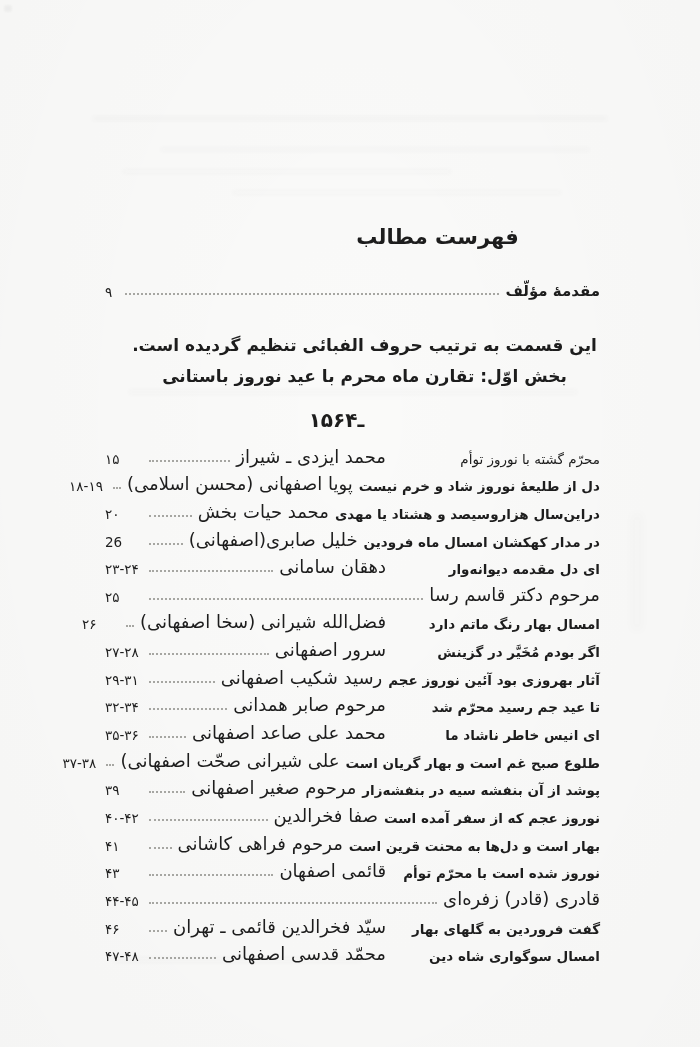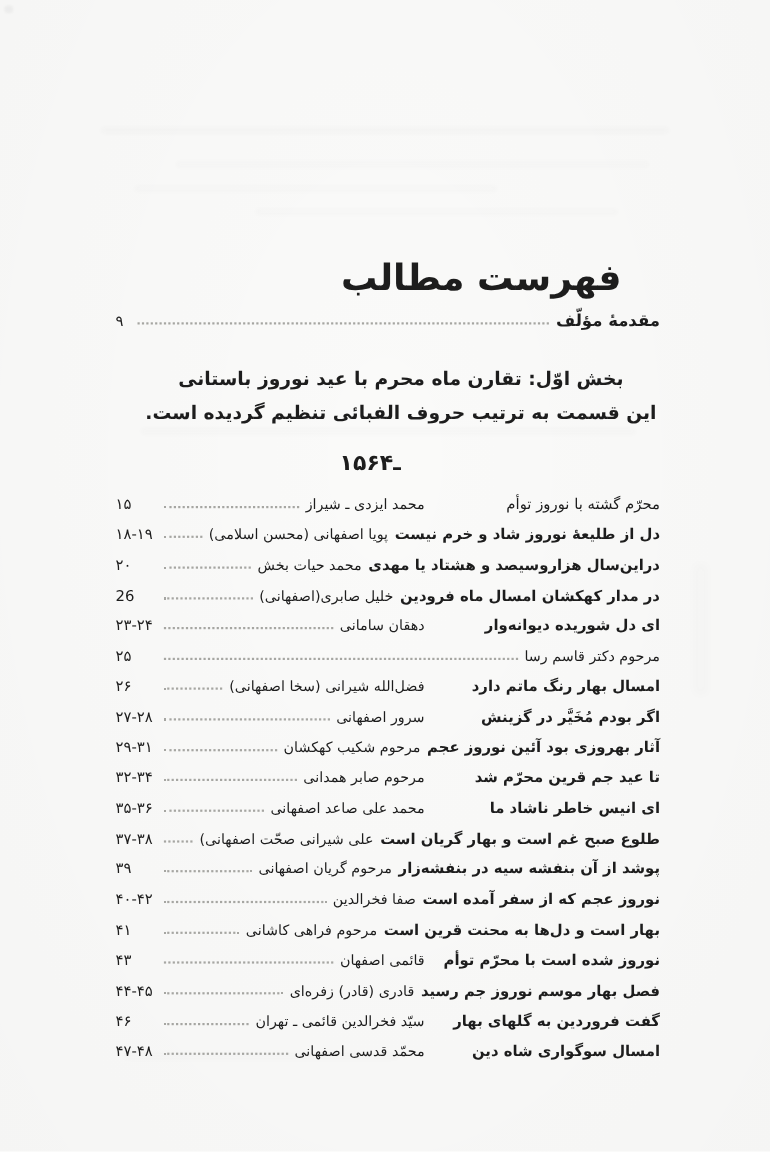--- a/index.html
+++ b/index.html
@@ -38,7 +38,7 @@
     position:absolute; top:211px; left:105px; width:495px;
     text-align:center;
     transform:translateX(85px);
-    font-size:33px; font-weight:bold;
+    font-size:21px; font-weight:bold;
     direction:rtl;
     letter-spacing:.5px;
   }

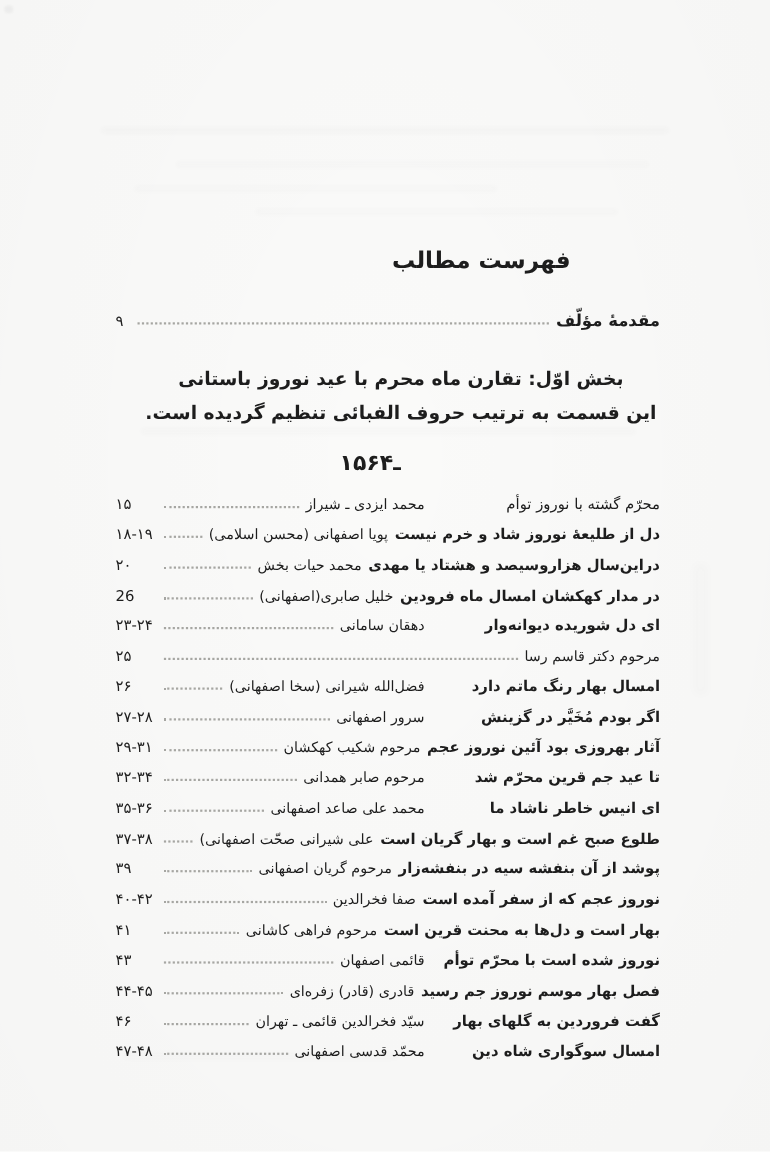--- a/index.html
+++ b/index.html
@@ -126,8 +126,8 @@
 </div>
 
 <div class="section-head">
+  <div>این قسمت به ترتیب حروف الفبائی تنظیم گردیده است.</div>
   <div>بخش اوّل: تقارن ماه محرم با عید نوروز باستانی</div>
-  <div>این قسمت به ترتیب حروف الفبائی تنظیم گردیده است.</div>
 </div>
 
 <div class="range-head">

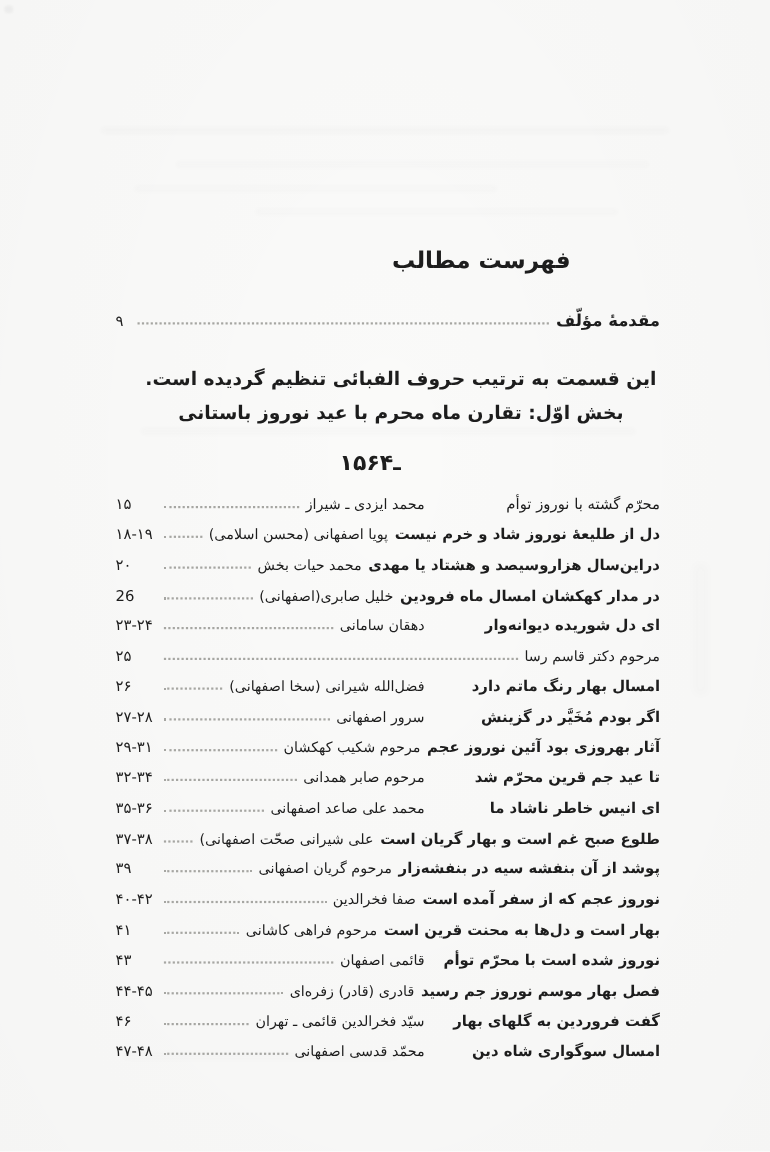--- a/index.html
+++ b/index.html
@@ -99,7 +99,7 @@
     min-width:0;
   }
   .author{
-    font-size:13px;
+    font-size:18px;
     white-space:nowrap;
   }
 </style>

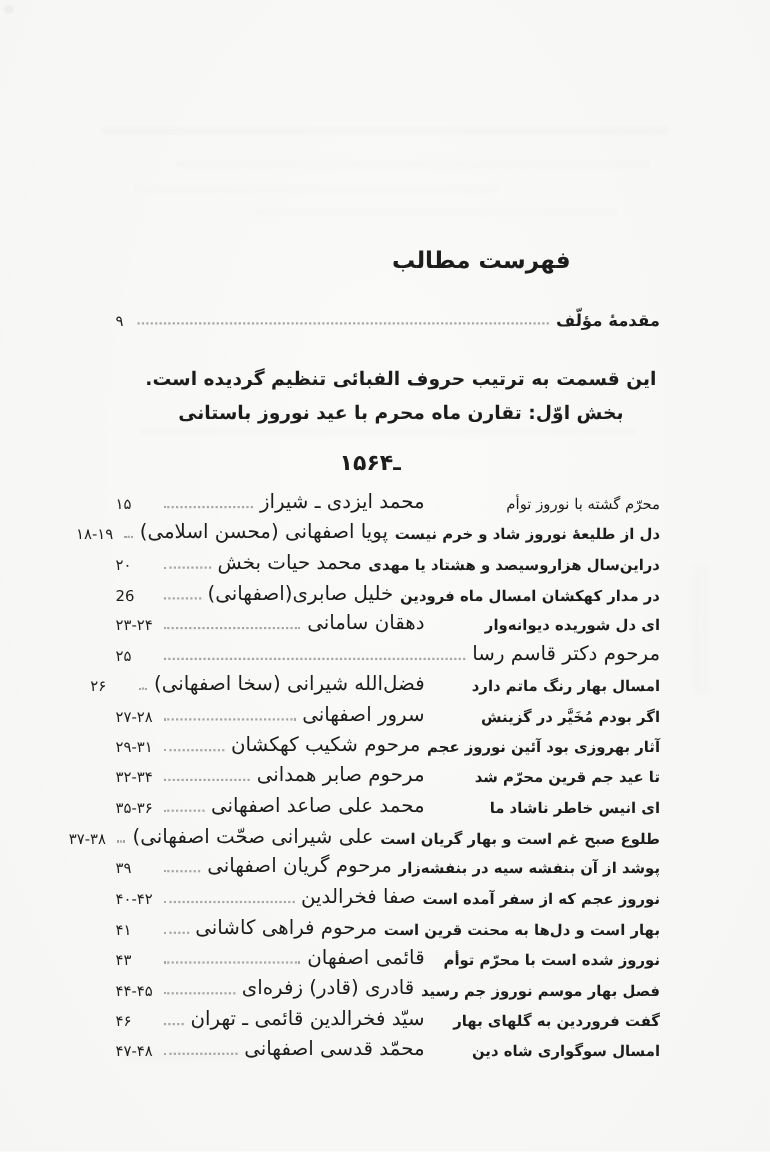--- a/index.html
+++ b/index.html
@@ -168,7 +168,7 @@
       </span>
     </div>
     <div class="row">
-      <span class="poem bold">ای دل شوریده دیوانه‌وار</span>
+      <span class="poem bold">ای دل مقدمه دیوانه‌وار</span>
       <span class="ref">
         <span class="author">دهقان سامانی</span>
         <span class="leader"></span>

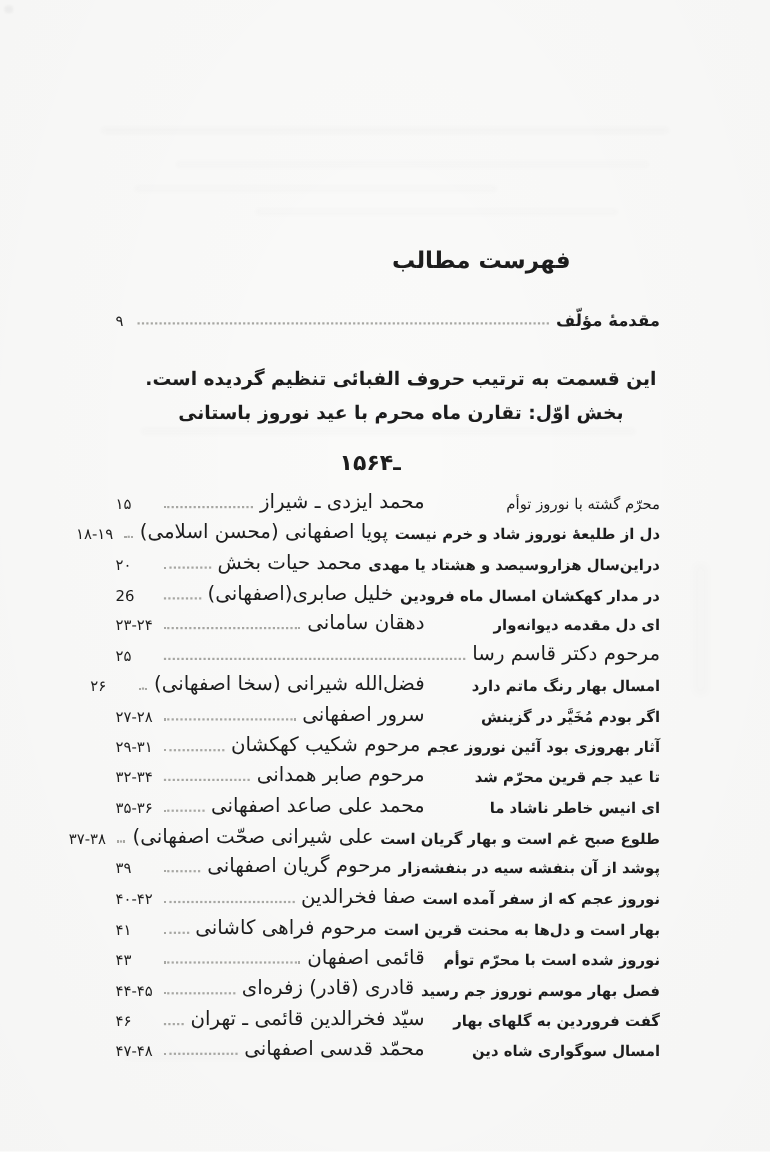--- a/index.html
+++ b/index.html
@@ -201,7 +201,7 @@
     <div class="row">
       <span class="poem bold">آثار بهروزی بود آئین نوروز عجم</span>
       <span class="ref">
-        <span class="author">مرحوم شکیب کهکشان</span>
+        <span class="author">رسید شکیب اصفهانی</span>
         <span class="leader"></span>
         <span class="pagenum">۲۹-۳۱</span>
       </span>

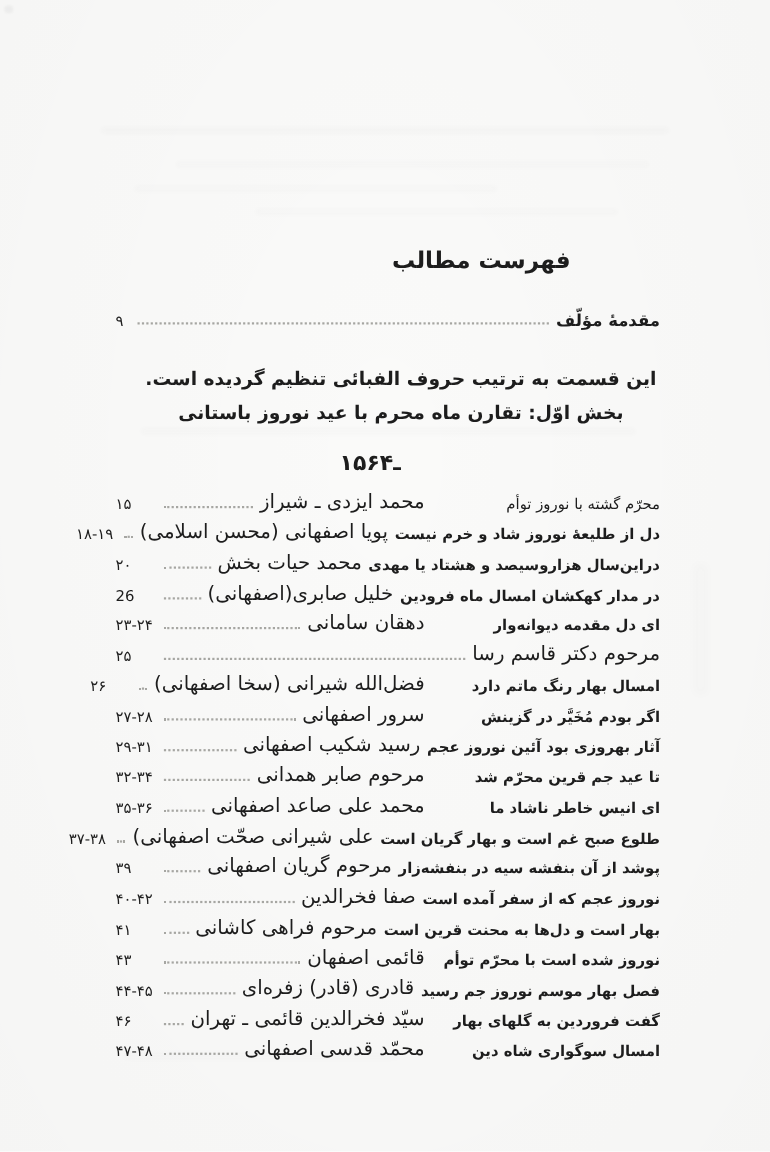--- a/index.html
+++ b/index.html
@@ -207,7 +207,7 @@
       </span>
     </div>
     <div class="row">
-      <span class="poem bold">تا عید جم قرین محرّم شد</span>
+      <span class="poem bold">تا عید جم رسید محرّم شد</span>
       <span class="ref">
         <span class="author">مرحوم صابر همدانی</span>
         <span class="leader"></span>

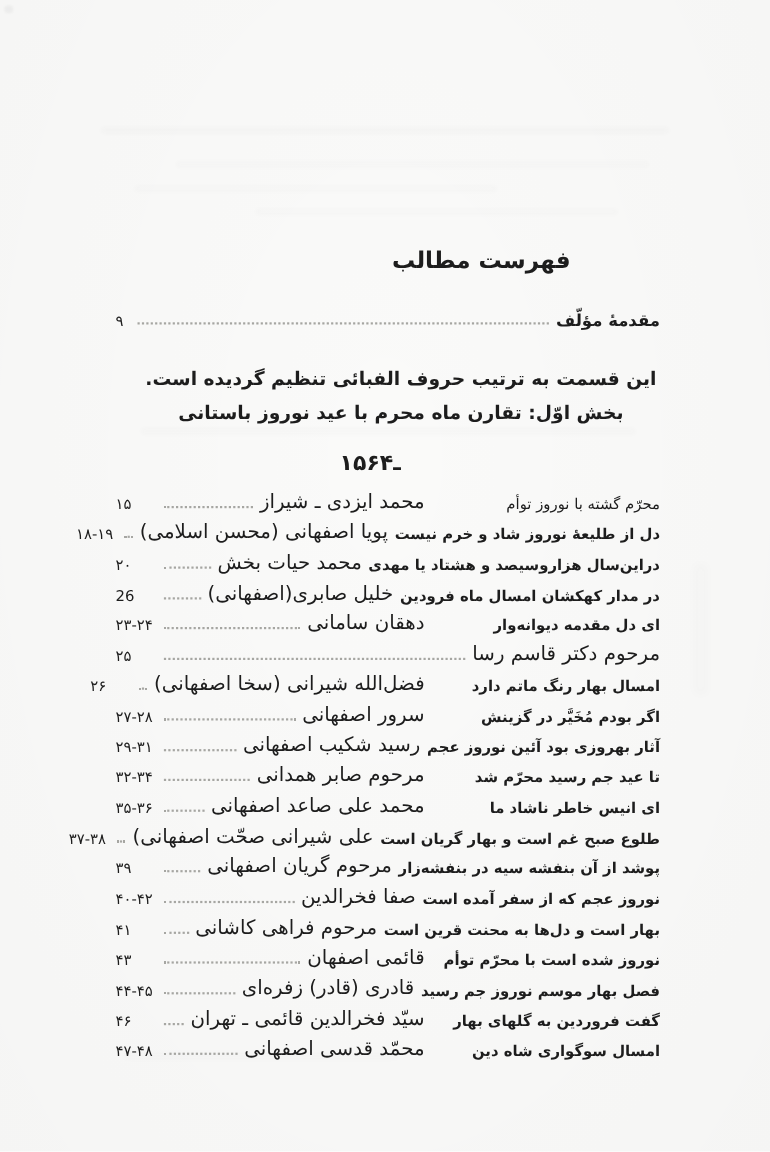--- a/index.html
+++ b/index.html
@@ -233,7 +233,7 @@
     <div class="row">
       <span class="poem bold">پوشد از آن بنفشه سیه در بنفشه‌زار</span>
       <span class="ref">
-        <span class="author">مرحوم گریان اصفهانی</span>
+        <span class="author">مرحوم صغیر اصفهانی</span>
         <span class="leader"></span>
         <span class="pagenum">۳۹</span>
       </span>

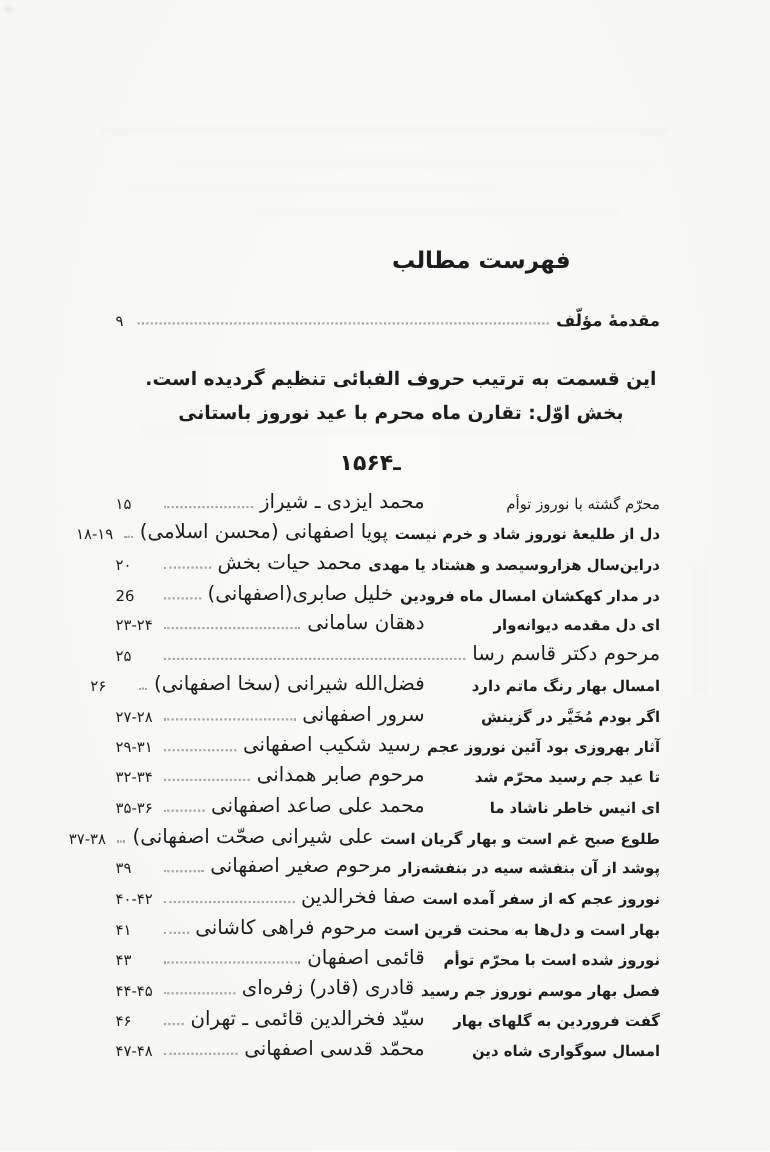--- a/index.html
+++ b/index.html
@@ -263,7 +263,6 @@
       </span>
     </div>
     <div class="row">
-      <span class="poem bold">فصل بهار موسم نوروز جم رسید</span>
       <span class="ref">
         <span class="author">قادری (قادر) زفره‌ای</span>
         <span class="leader"></span>

